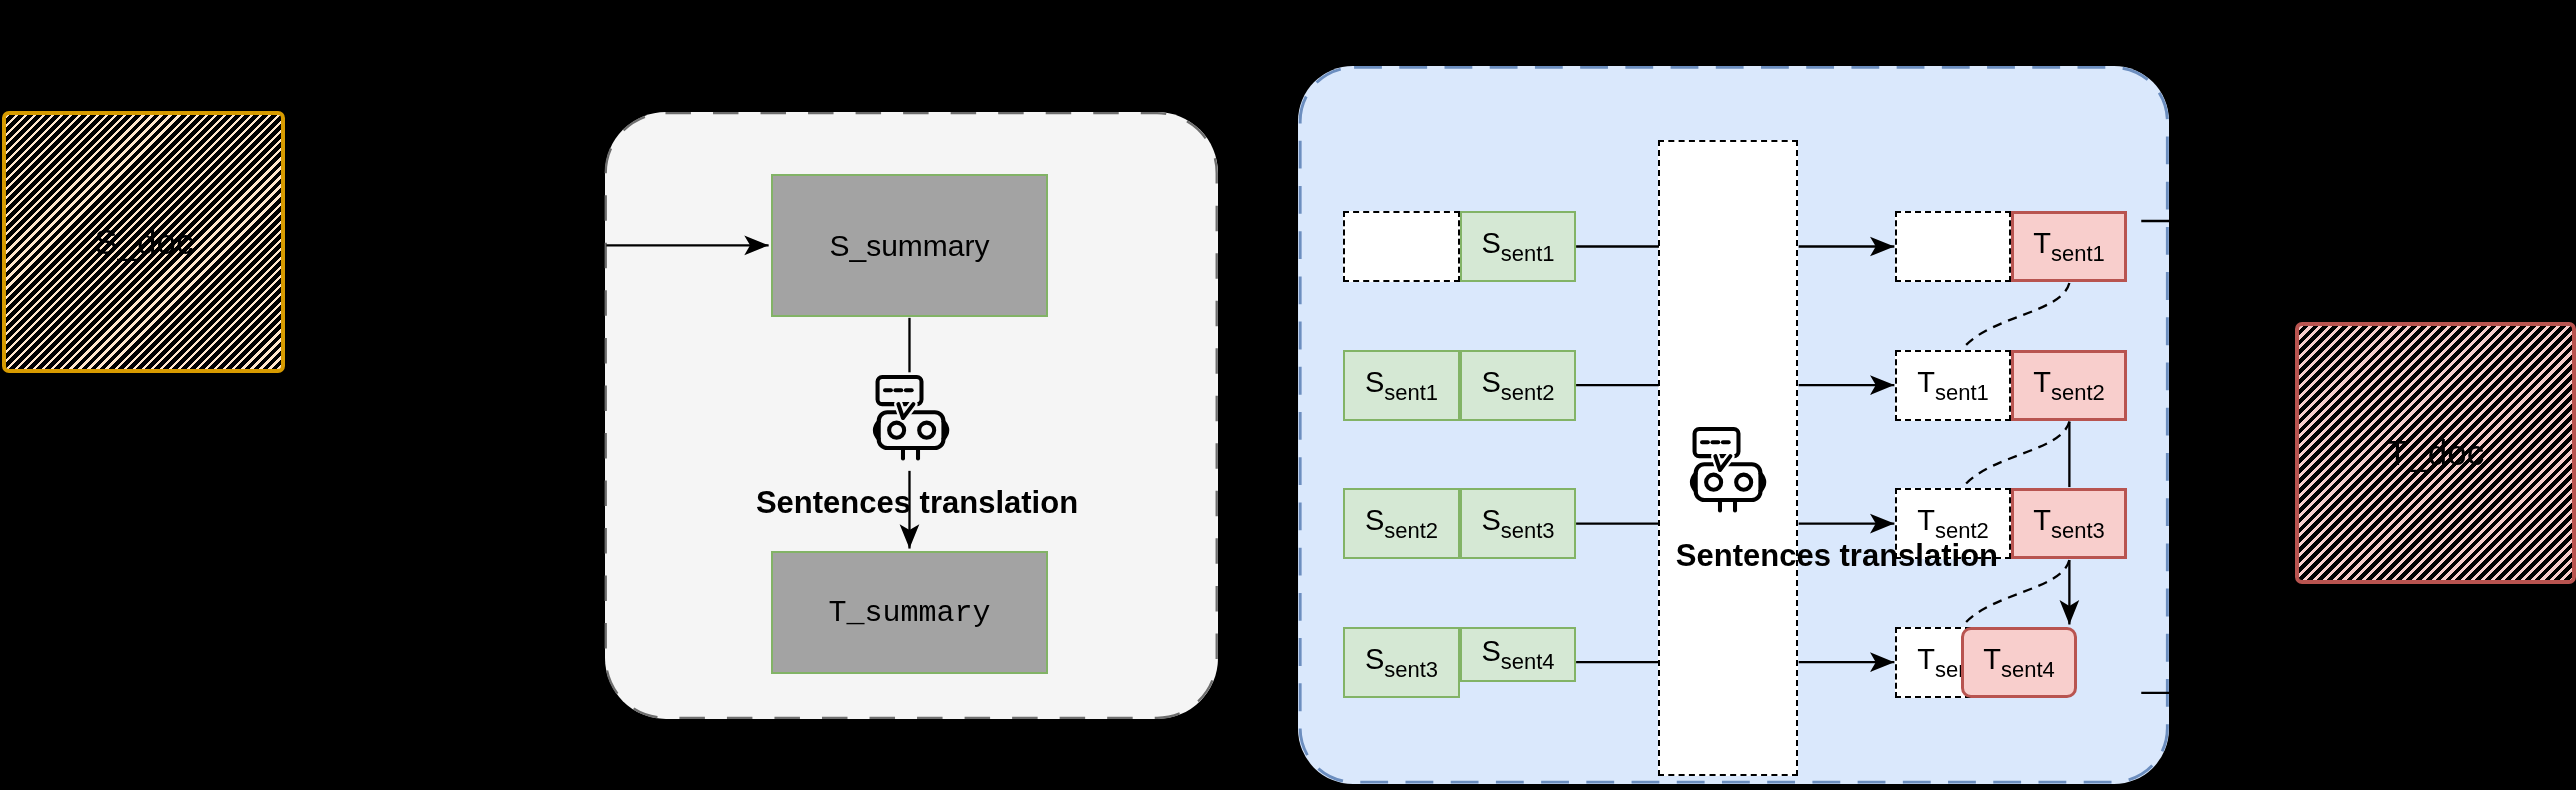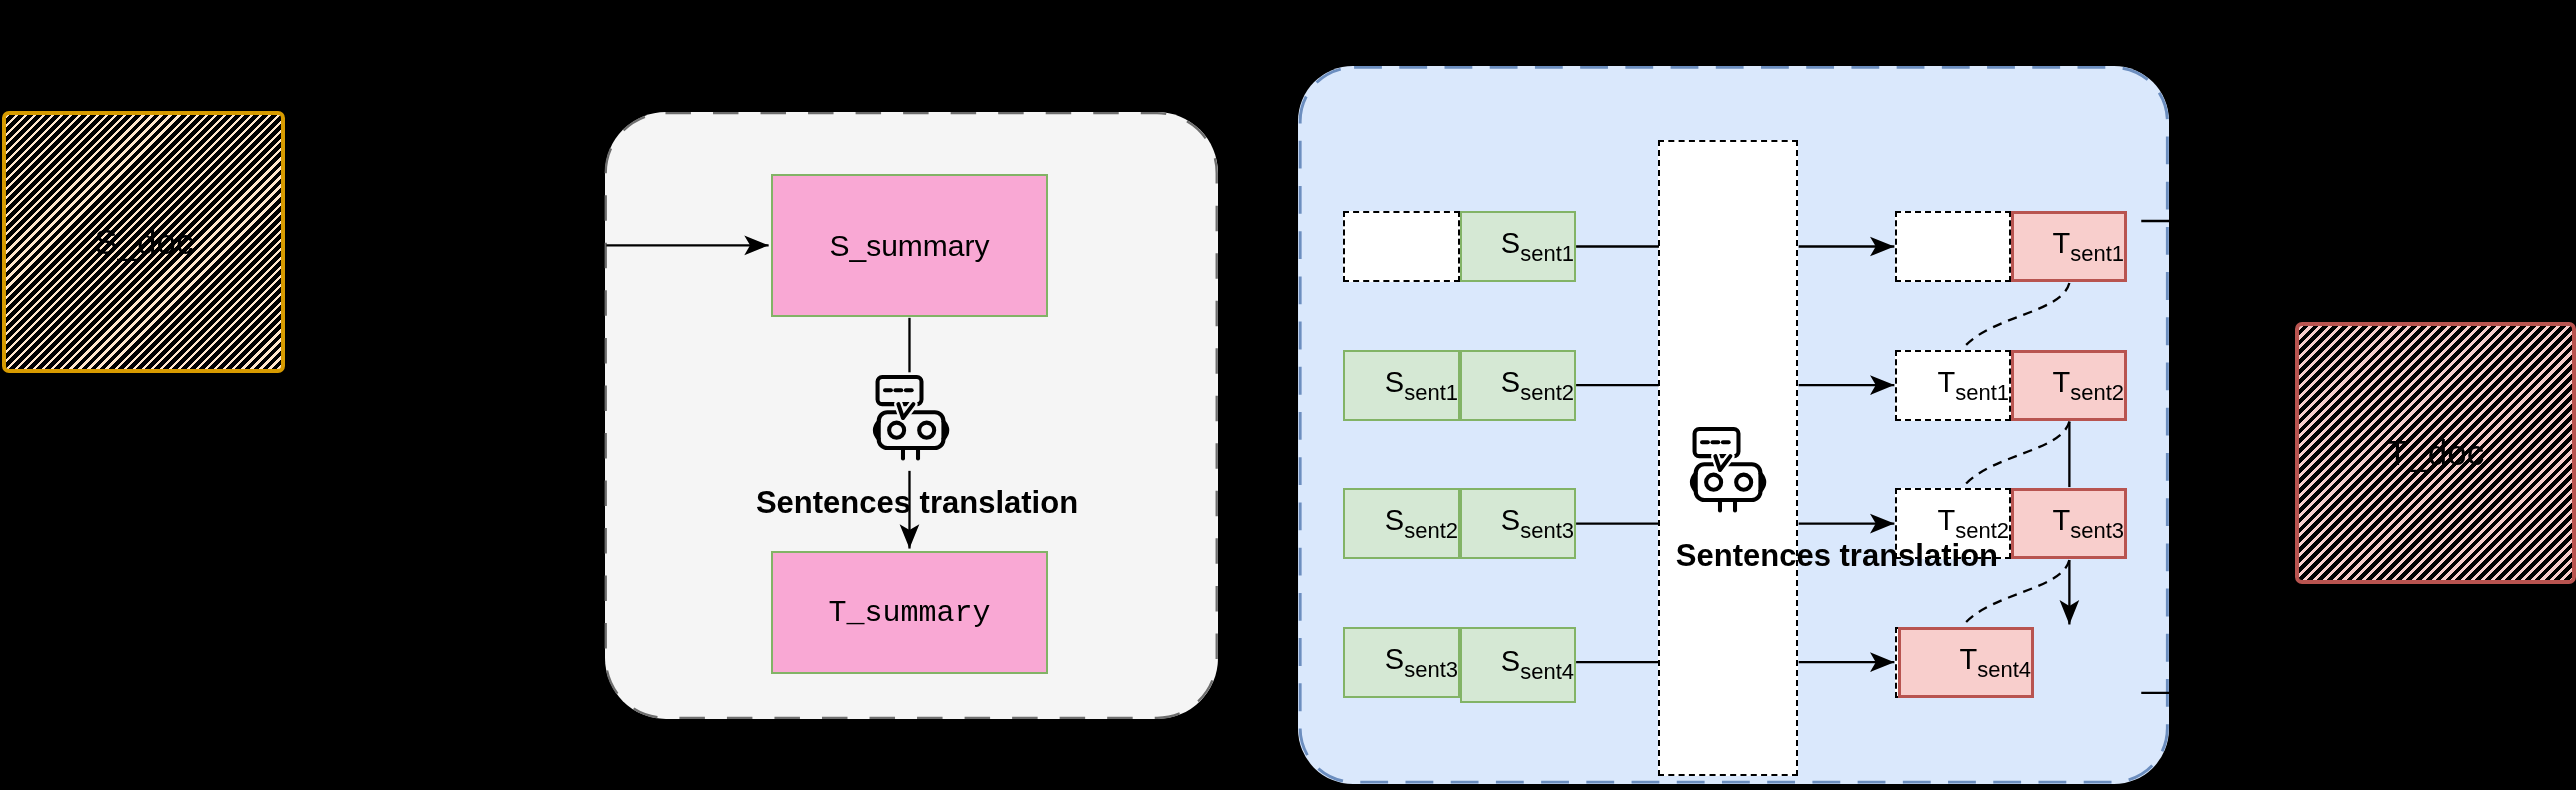--- a/index.html
+++ b/index.html
@@ -18,7 +18,7 @@
   .panel-blue{background:#dae8fc;border-radius:55px;}
   .white-rect{background:#ffffff;border:2.3px dashed #000;}
   
-  .bigbox{background:#f9a8d4;border:2.3px solid #82b366;display:flex;
+  .bigbox{background:#a3a3a3;border:2.3px solid #82b366;display:flex;
           align-items:center;justify-content:center;font-size:30px;}
   
   .cell{display:flex;align-items:center;justify-content:flex-end;font-size:29px;}

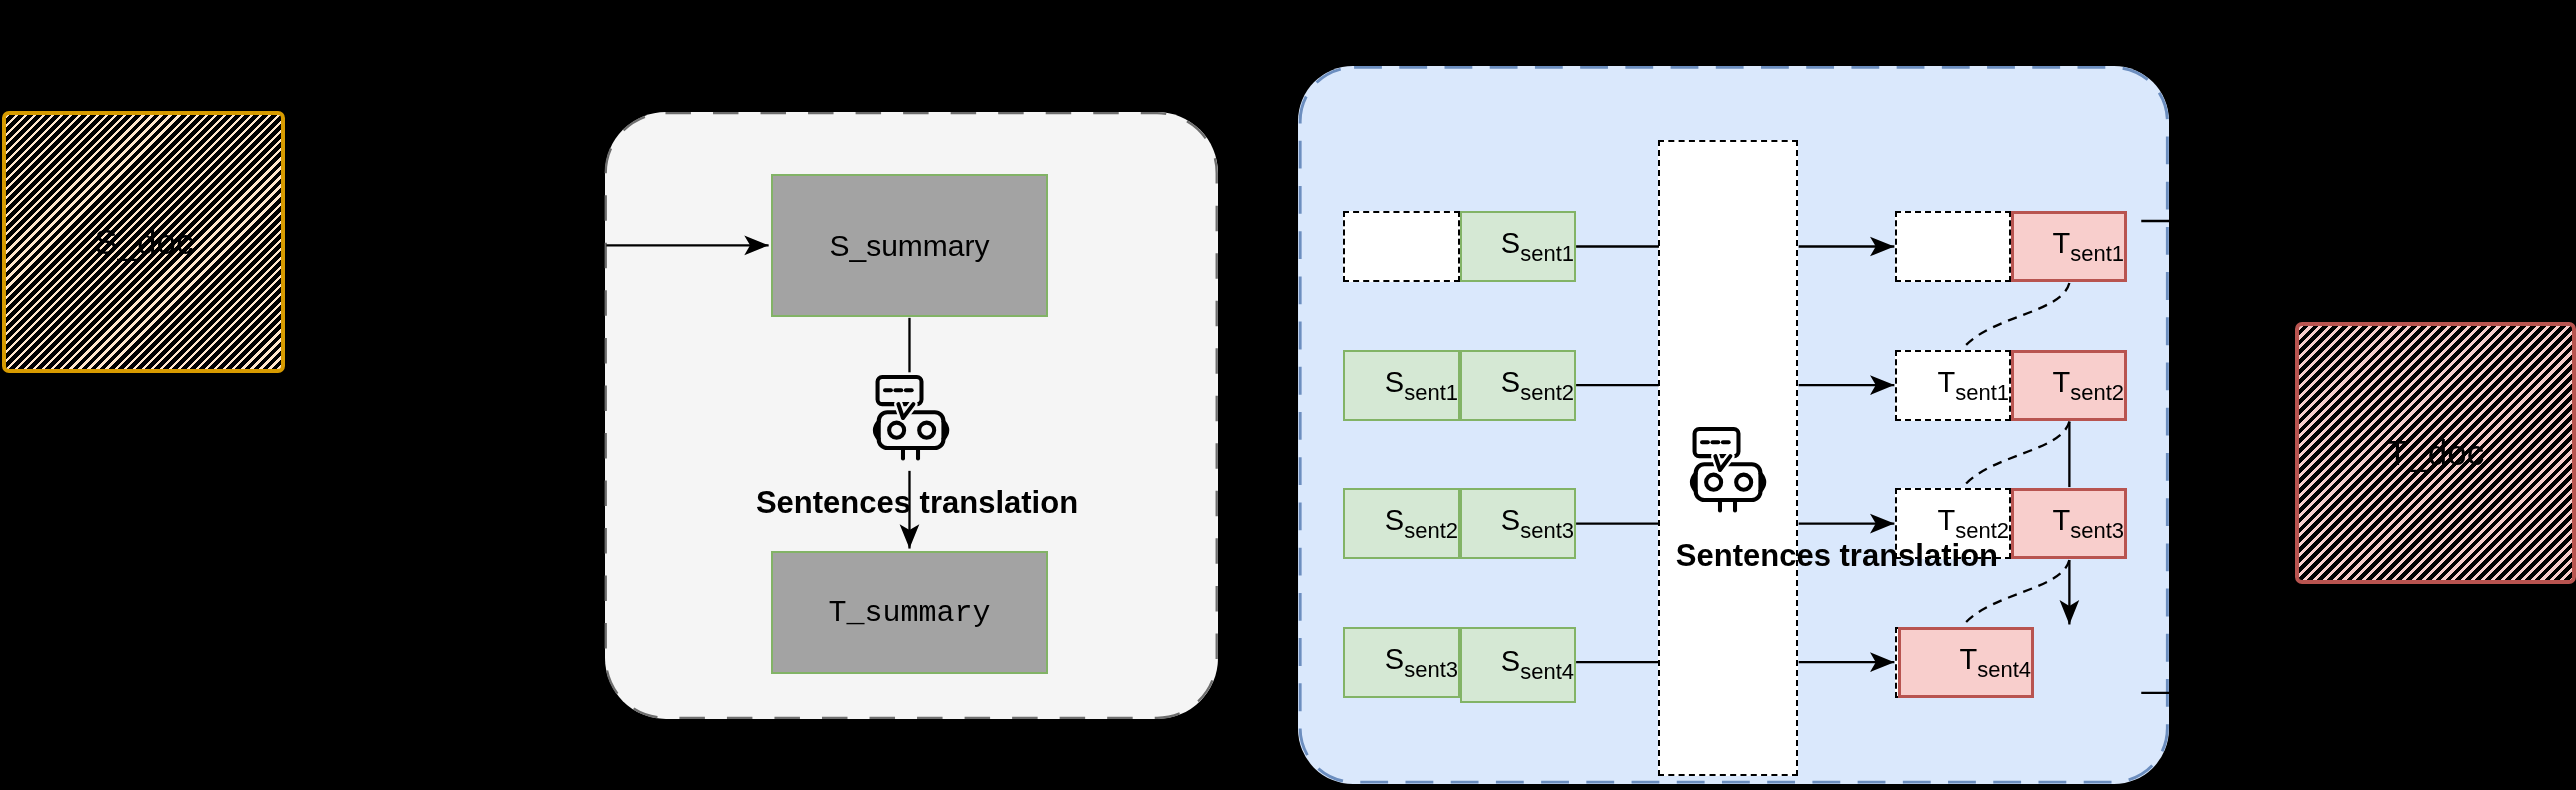--- a/index.html
+++ b/index.html
@@ -21,7 +21,7 @@
   .bigbox{background:#a3a3a3;border:2.3px solid #82b366;display:flex;
           align-items:center;justify-content:center;font-size:30px;}
   
-  .cell{display:flex;align-items:center;justify-content:flex-end;font-size:29px;}
+  .cell{display:flex;align-items:center;justify-content:center;font-size:29px;}
   .cell .sub{font-size:22px;vertical-align:-7.5px;}
   .green{background:#d5e8d4;border:2.9px solid #82b366;}
   .redcell{background:#f8cecc;border:3.5px solid #b85450;}

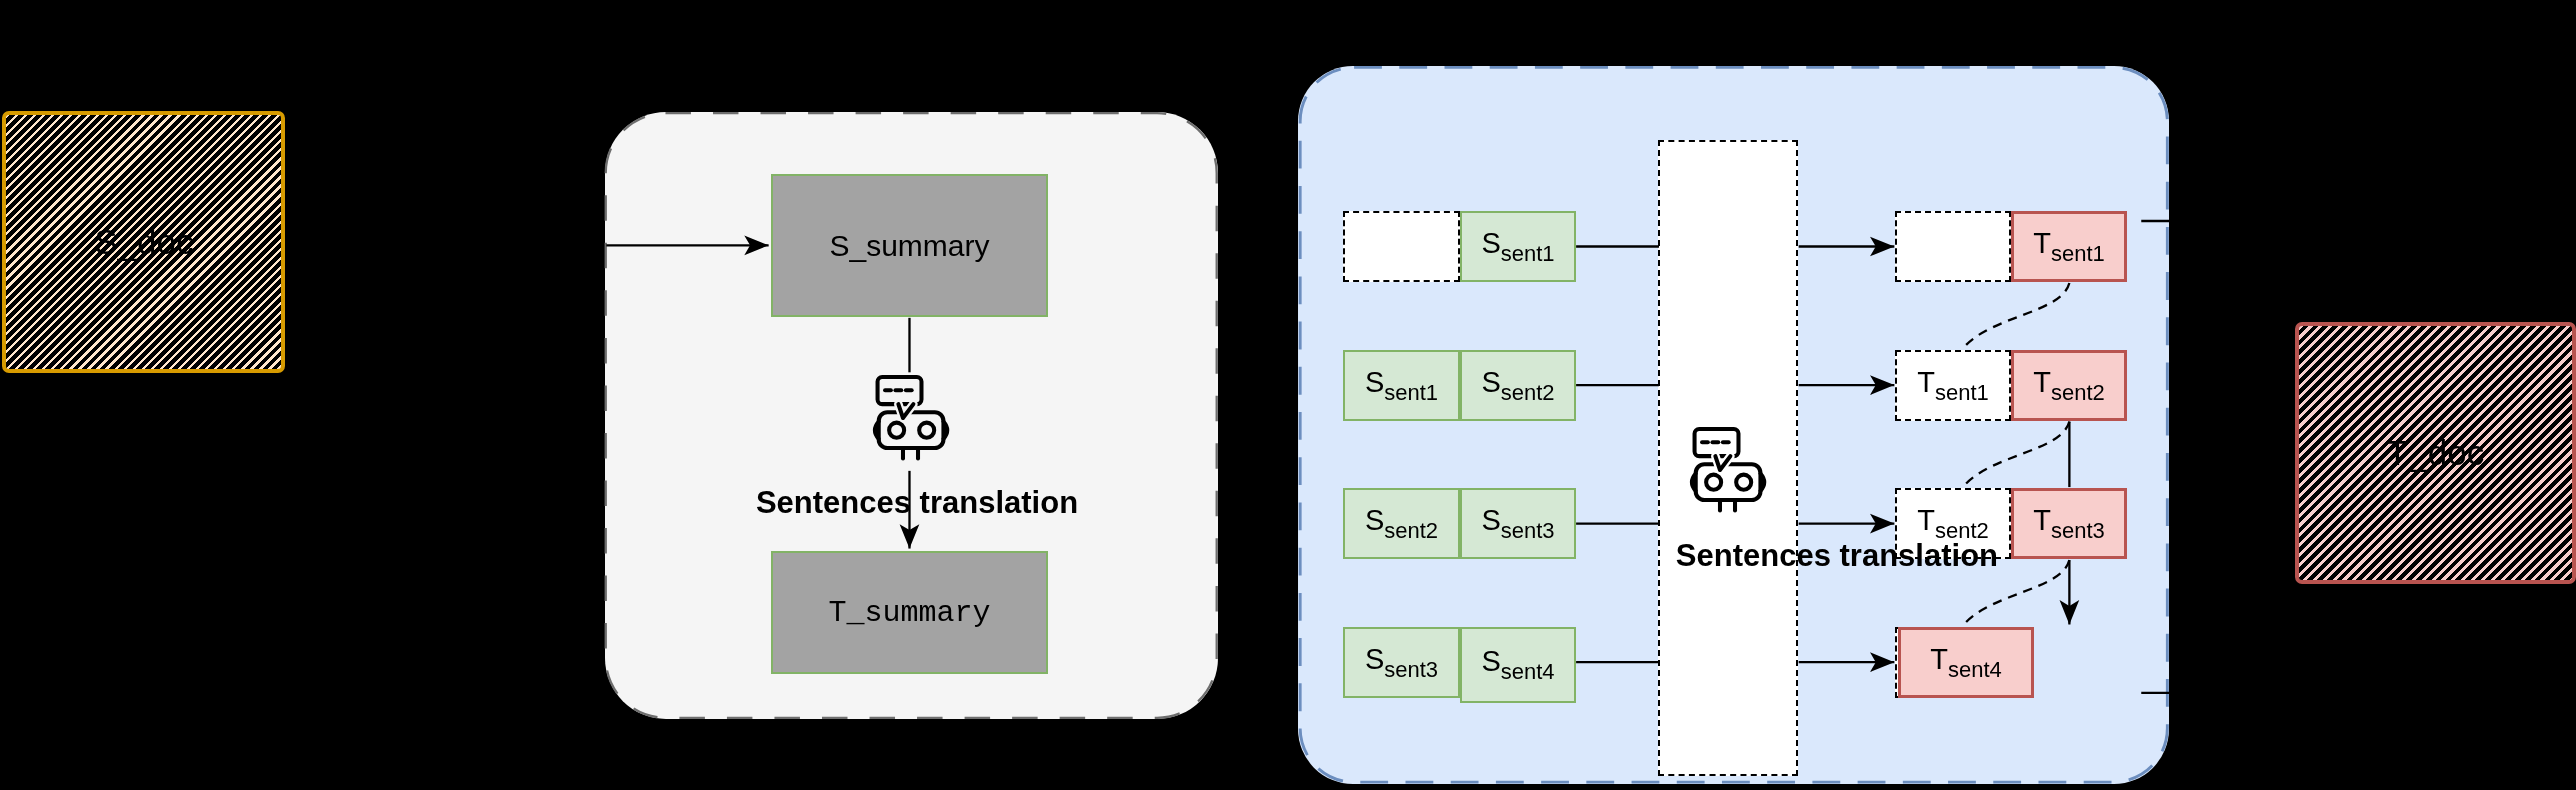--- a/index.html
+++ b/index.html
@@ -114,7 +114,7 @@
 <div class="abs cell green z2" style="left:1343px;top:627px;width:117px;height:71px;">
   <span><span>S</span><span class="sub">sent3</span></span>
 </div>
-<div class="abs cell green z2" style="left:1460px;top:627px;width:116px;height:76px;">
+<div class="abs cell green z2" style="left:1460px;top:627px;width:116px;height:55px;">
   <span><span>S</span><span class="sub">sent4</span></span>
 </div>
 

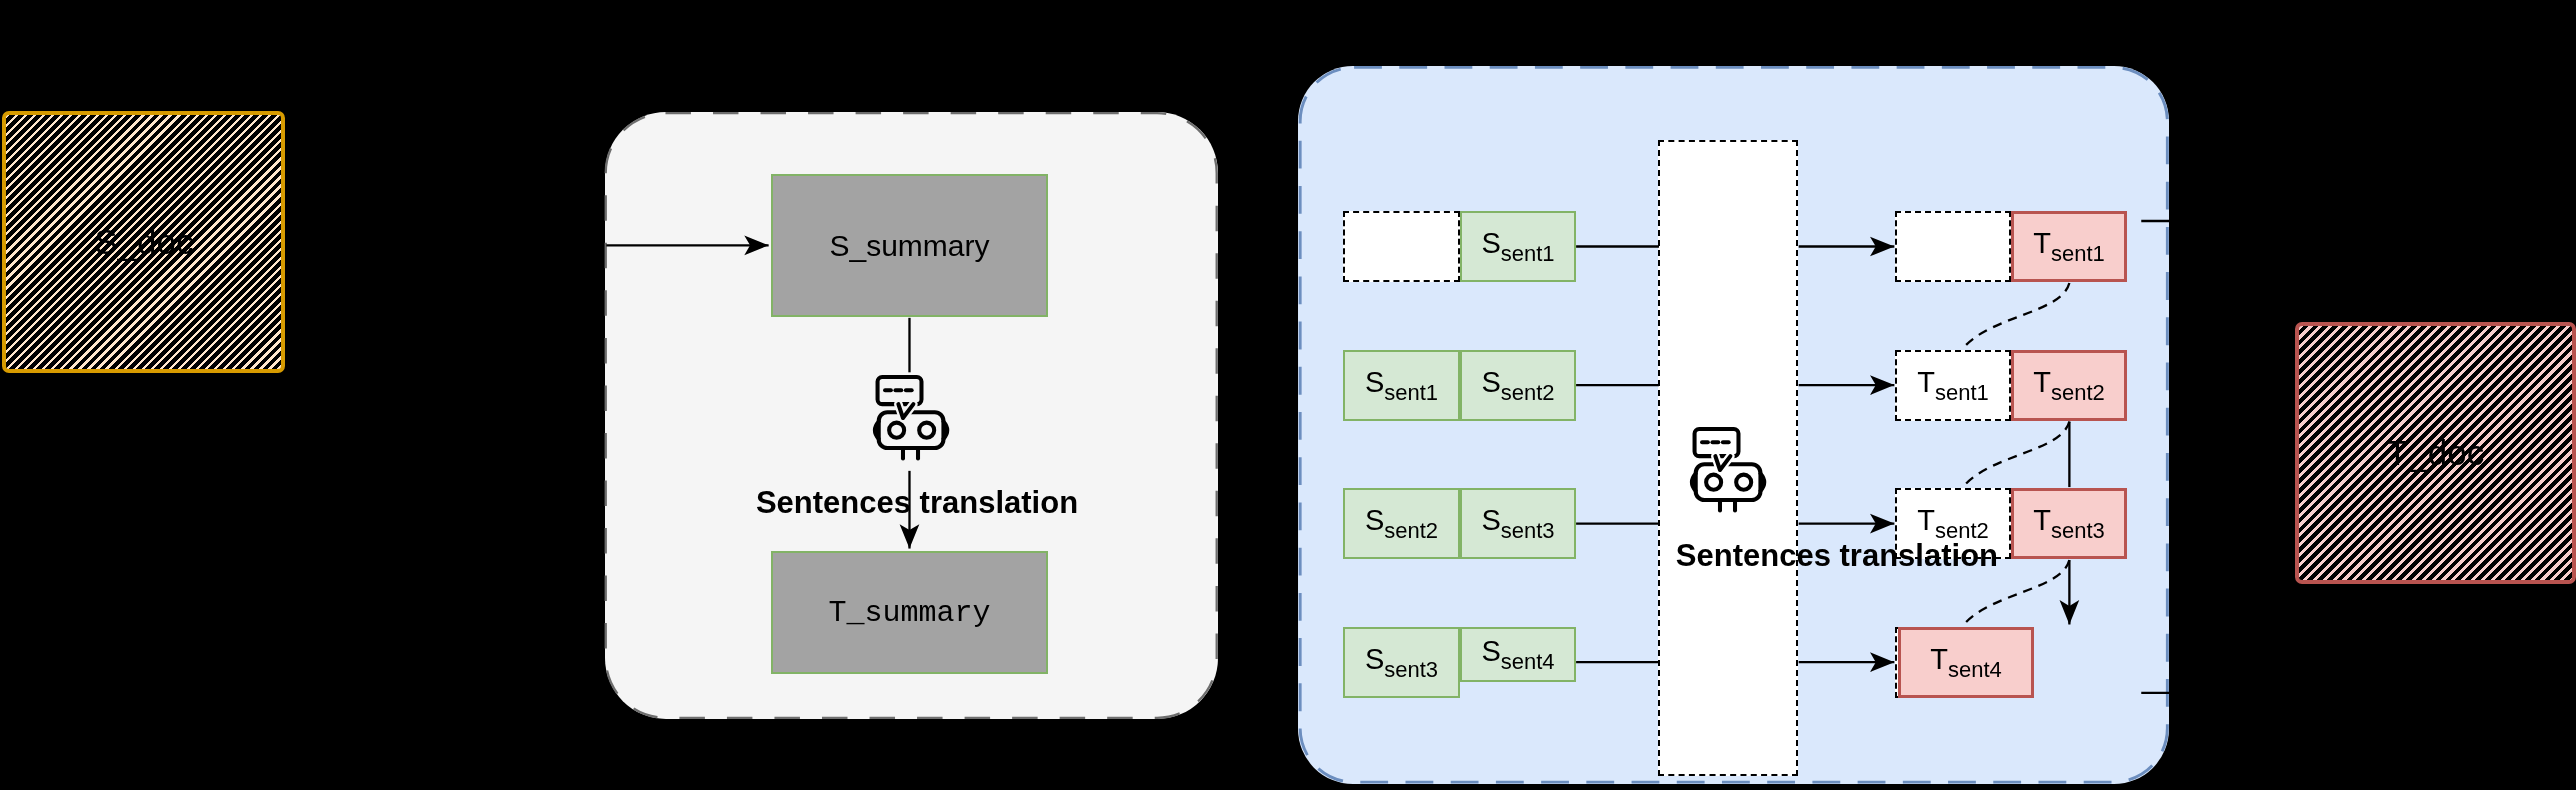--- a/index.html
+++ b/index.html
@@ -140,7 +140,7 @@
 <div class="abs cell dashedcell z2" style="left:1895px;top:627px;width:116px;height:71px;">
   <span><span>T</span><span class="sub">sent3</span></span>
 </div>
-<div class="abs cell redcell z2" style="left:1898px;top:627px;width:136px;height:71px;">
+<div class="abs cell redcell z2" style="left:1961px;top:627px;width:116px;height:71px;border-radius:10px;">
   <span><span>T</span><span class="sub">sent4</span></span>
 </div>
 

